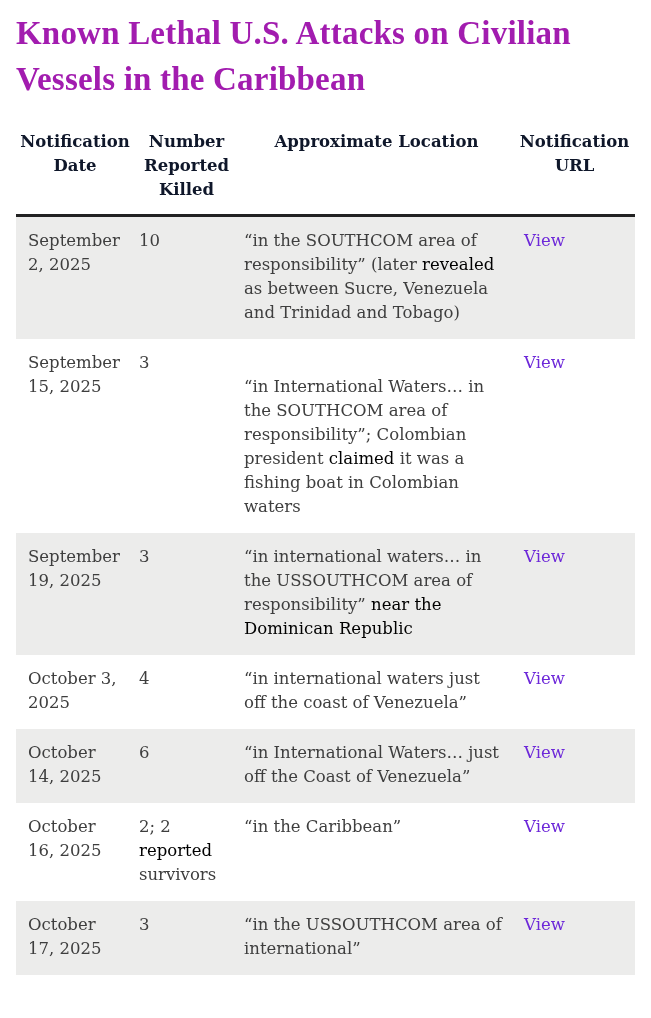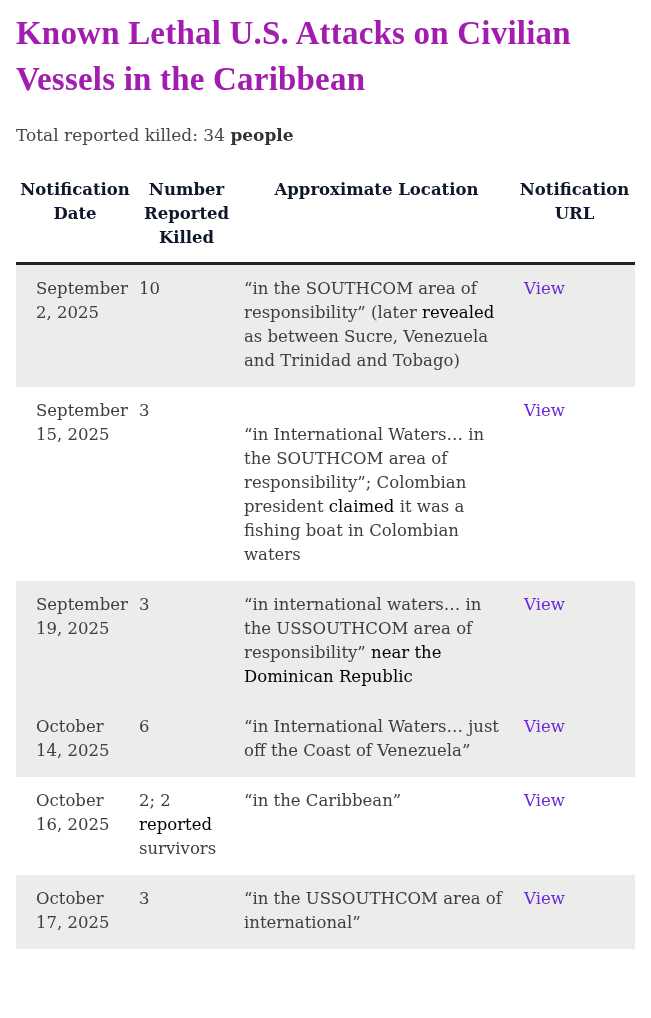--- a/index.html
+++ b/index.html
@@ -93,7 +93,6 @@
 
   <h1 class="page-title">Known Lethal U.S. Attacks on Civilian Vessels in the Caribbean</h1>
 
-  <p class="summary"><span>Total reported killed:</span> <span>34</span> <span class="bold">people</span></p>
 
   <table class="attacks">
     <colgroup>

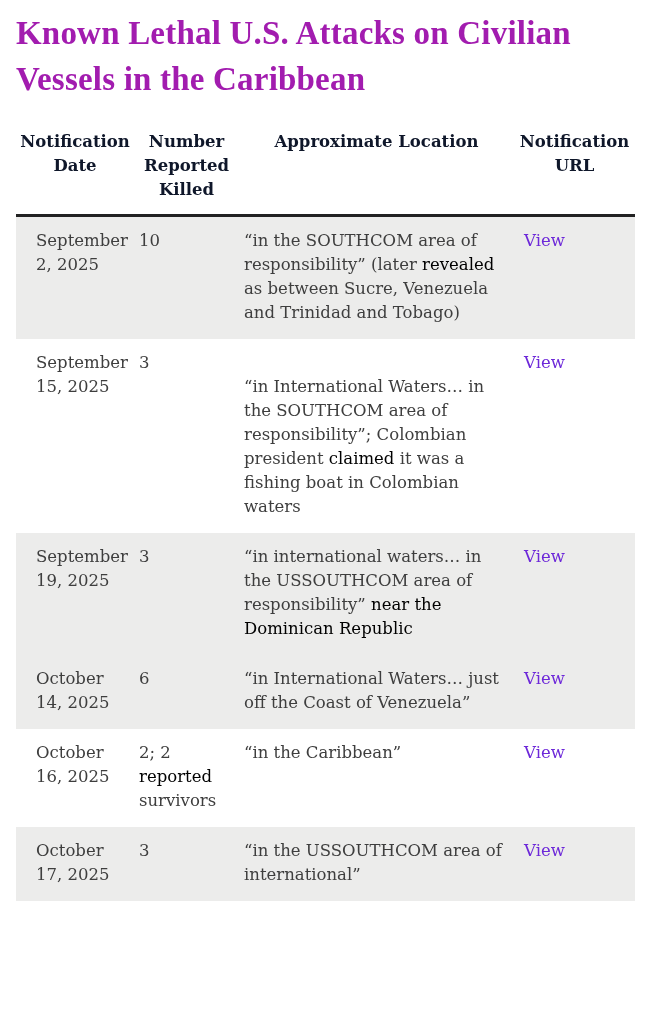--- a/index.html
+++ b/index.html
@@ -66,7 +66,7 @@
     padding: 12px 12px 14px 5px;
   }
   tbody td.date {
-    padding-left: 20px;
+    padding-left: 12px;
     padding-right: 14px;
   }
   tbody td.url {

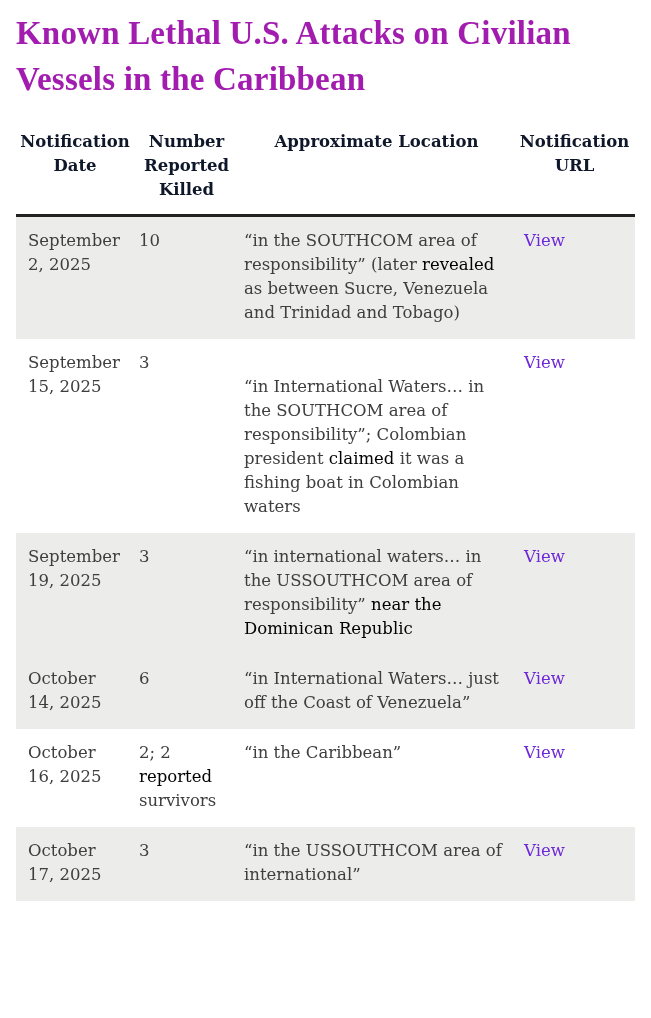--- a/index.html
+++ b/index.html
@@ -128,6 +128,12 @@
           <td class="location"><span>“in international waters… in the USSOUTHCOM area of responsibility” </span><a class="inline-link" href="#">near the Dominican Republic</a></td>
           <td class="url"><a class="view-link" href="#">View</a></td>
         </tr>
+        <tr>
+          <td class="date"><span>October 3, 2025</span></td>
+          <td class="killed"><span>4</span></td>
+          <td class="location"><span>“in international waters just off the coast of Venezuela”</span></td>
+          <td class="url"><a class="view-link" href="#">View</a></td>
+        </tr>
         <tr class="shaded">
           <td class="date"><span>October 14, 2025</span></td>
           <td class="killed"><span>6</span></td>

